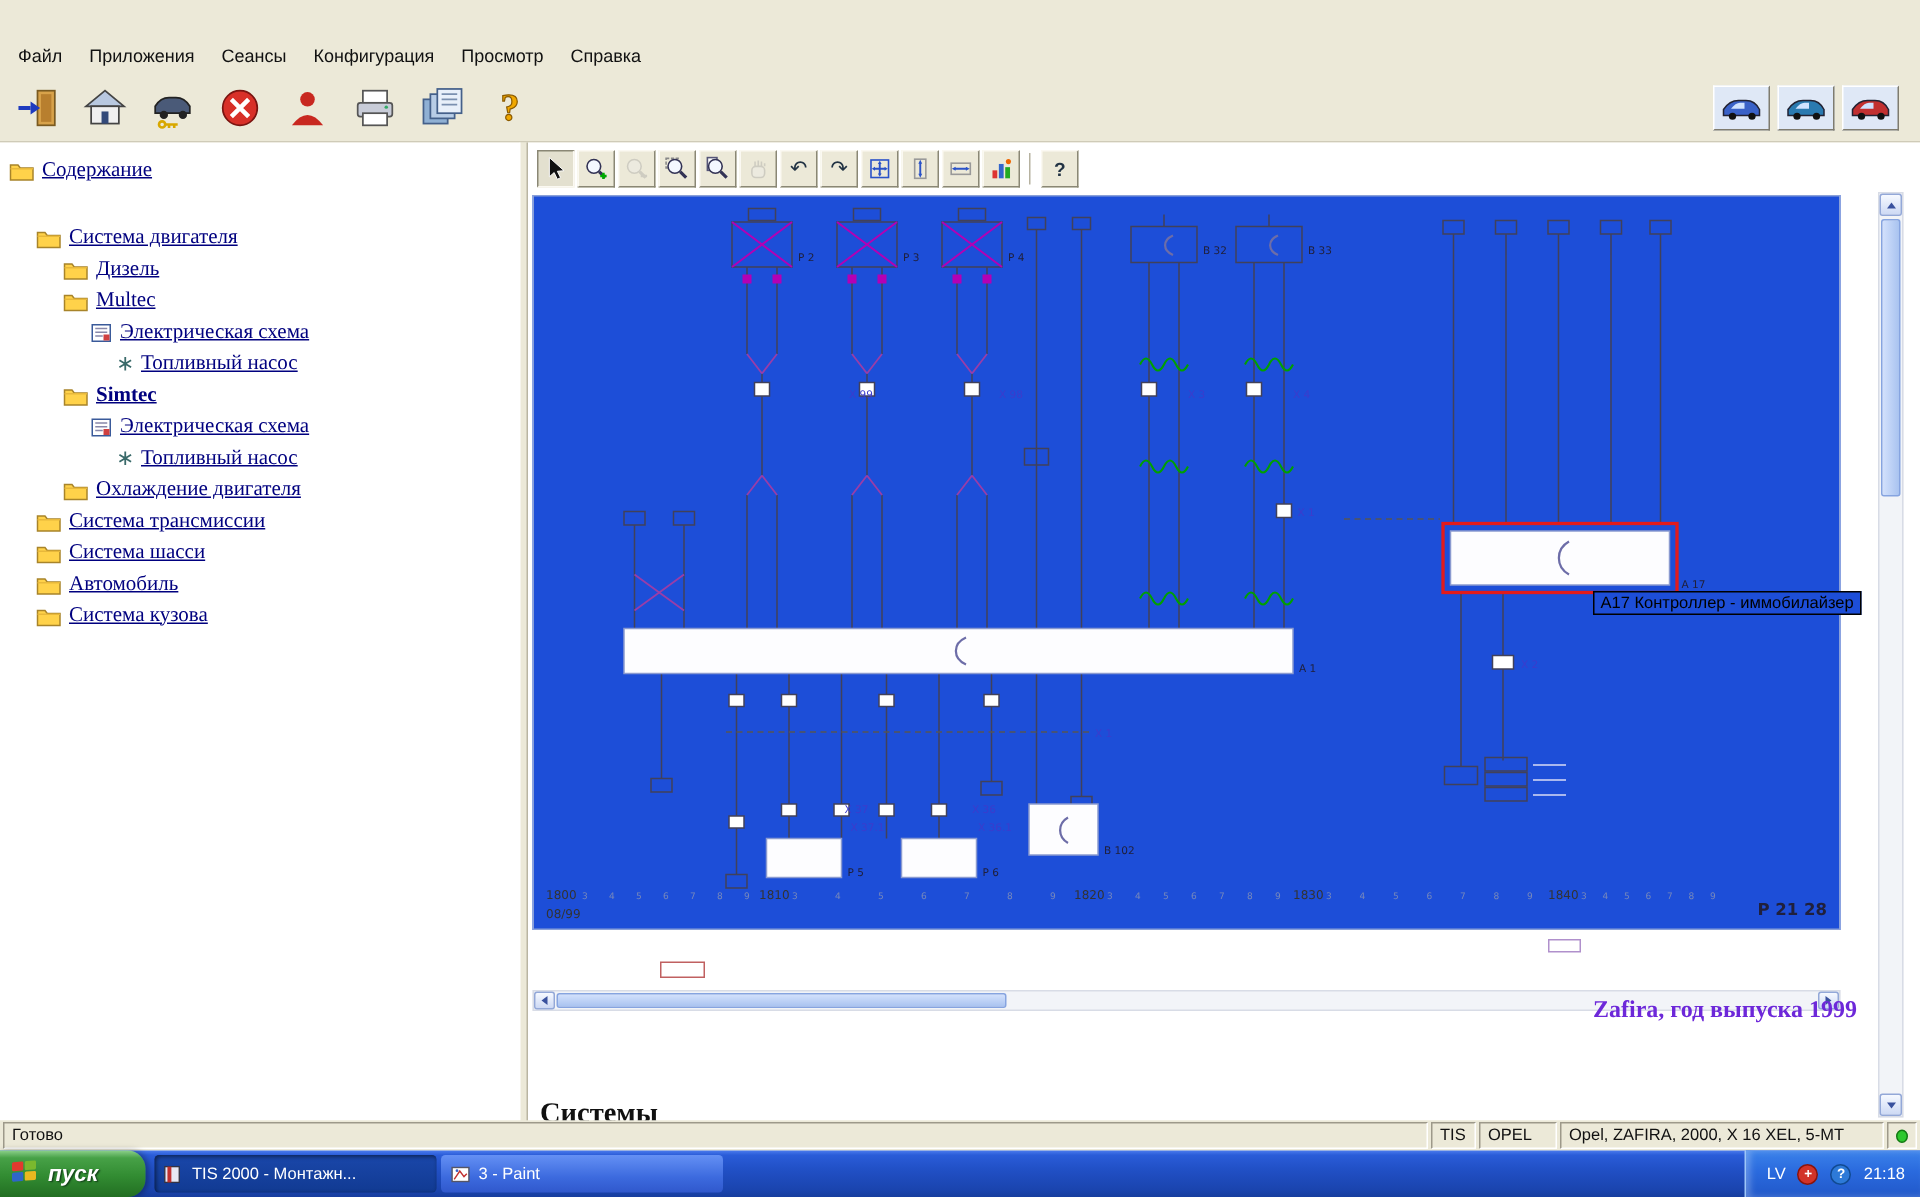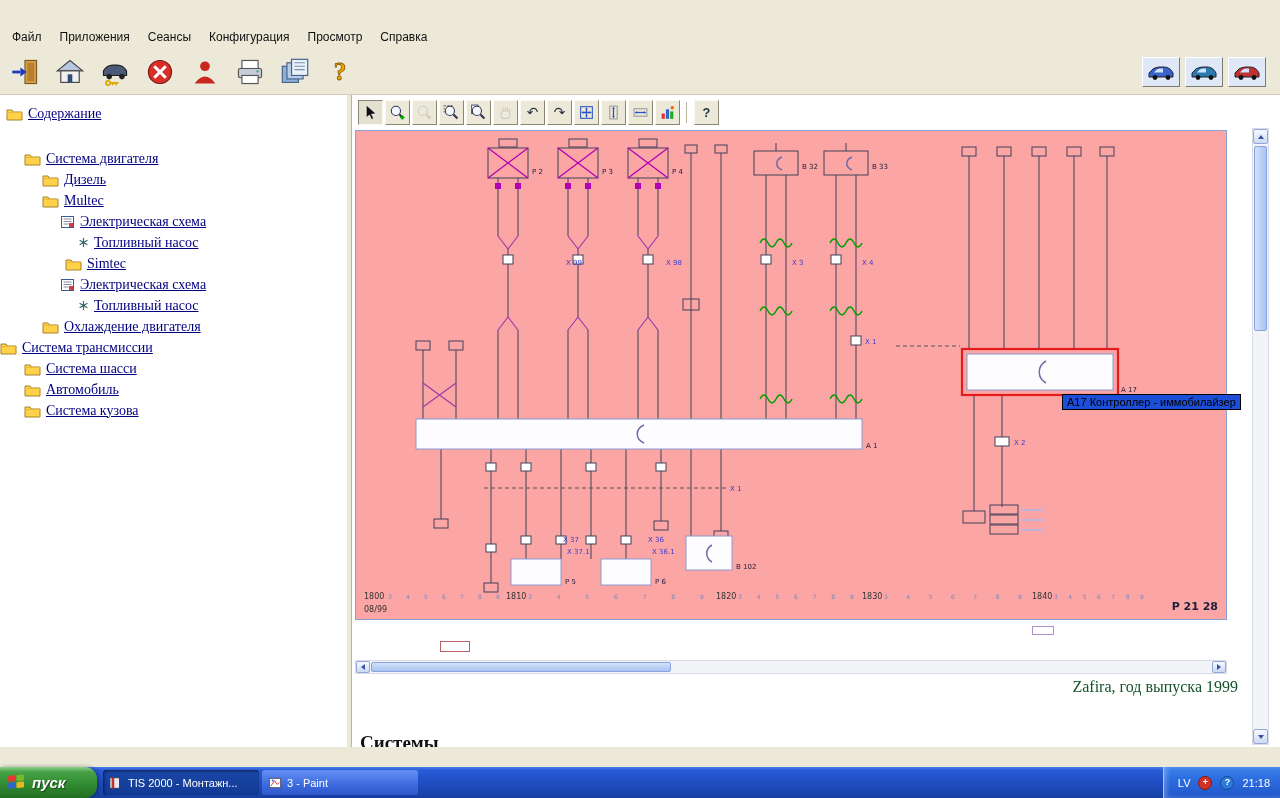--- a/index.html
+++ b/index.html
@@ -53,7 +53,7 @@
   .vsep{width:2px;height:21px;border-left:1px solid #b6b2a0;border-right:1px solid #fff;margin:0 4px}
 
   .diagram-frame{position:absolute;left:3px;top:35px;width:872px;height:490px;
-    border:1px solid #8aa0d8;background:#fca5a5}
+    border:1px solid #8aa0d8;background:#1d4ed8}
   .diagram-frame svg{display:block;width:100%;height:100%}
   .dlbl-b{fill:#3c3ccc;font-size:7px}
   .dlbl-d{fill:#20203c;font-size:7px}

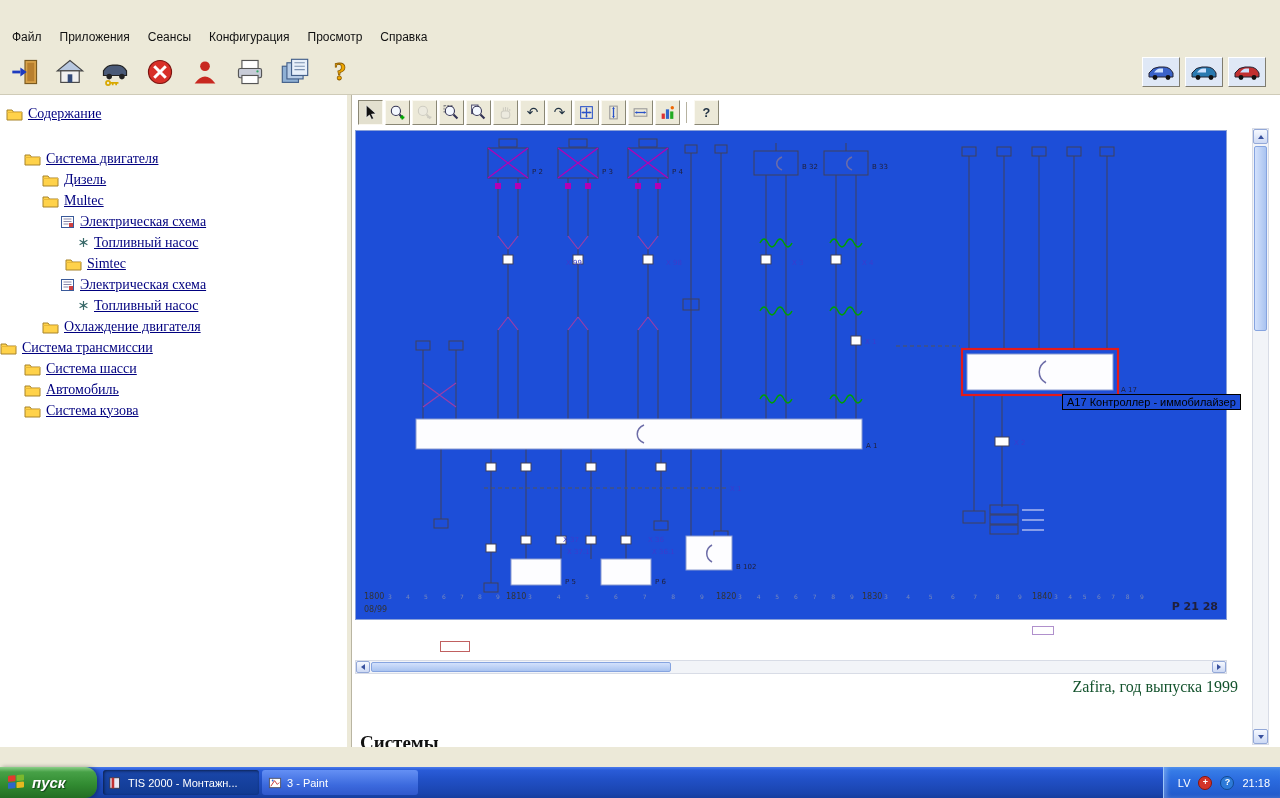--- a/index.html
+++ b/index.html
@@ -277,7 +277,7 @@
           </span>
           <span class="tree-label">Топливный насос</span>
         </div>
-        <div class="tree-row" style="padding-left: 65px;">
+        <div class="tree-row" style="padding-left: 42px; font-weight: bold;">
           <span class="tree-ico">
             <svg width="17" height="14" viewBox="0 0 17 14">
               <path d="M1 3 h5 l1.5 2 H16 v8 H1 z" fill="#ffd24a" stroke="#a8842a"></path>

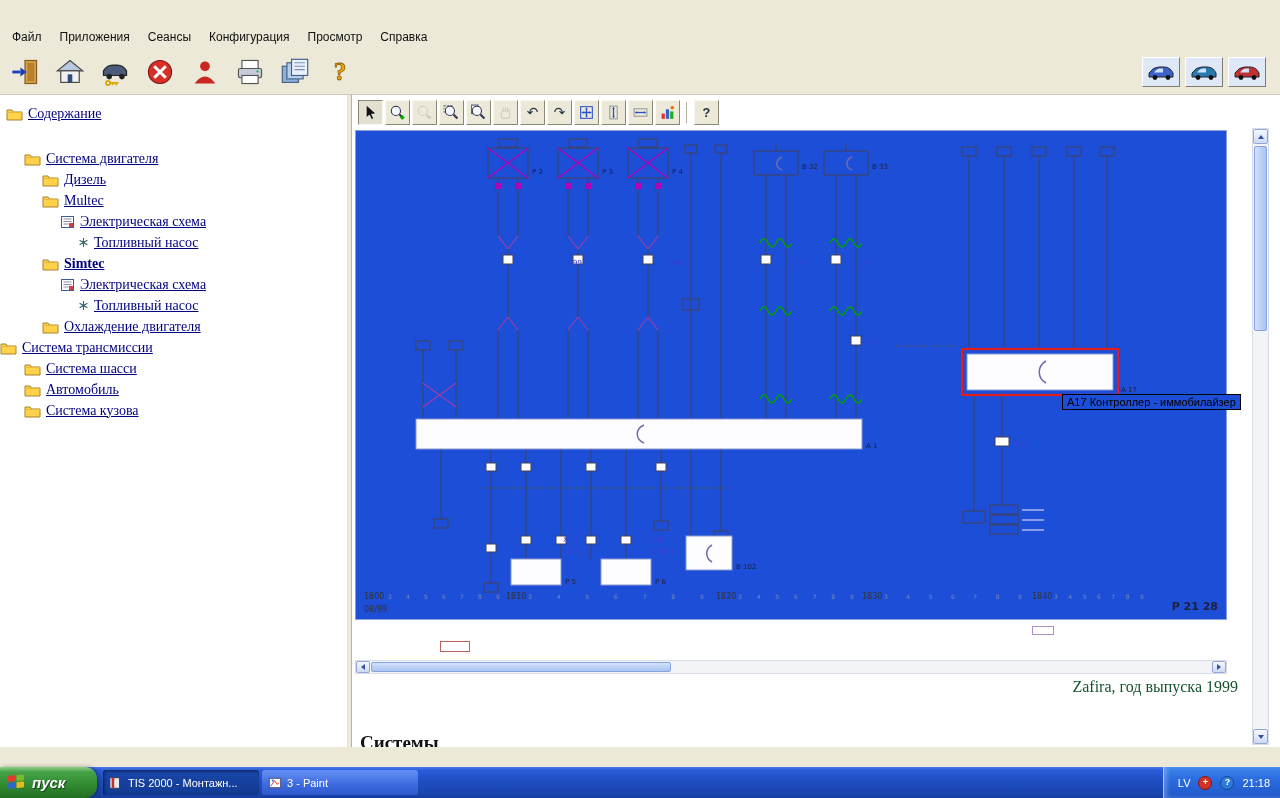--- a/index.html
+++ b/index.html
@@ -314,7 +314,7 @@
           </span>
           <span class="tree-label">Охлаждение двигателя</span>
         </div>
-        <div class="tree-row" style="">
+        <div class="tree-row" style="padding-left: 24px;">
           <span class="tree-ico">
             <svg width="17" height="14" viewBox="0 0 17 14">
               <path d="M1 3 h5 l1.5 2 H16 v8 H1 z" fill="#ffd24a" stroke="#a8842a"></path>

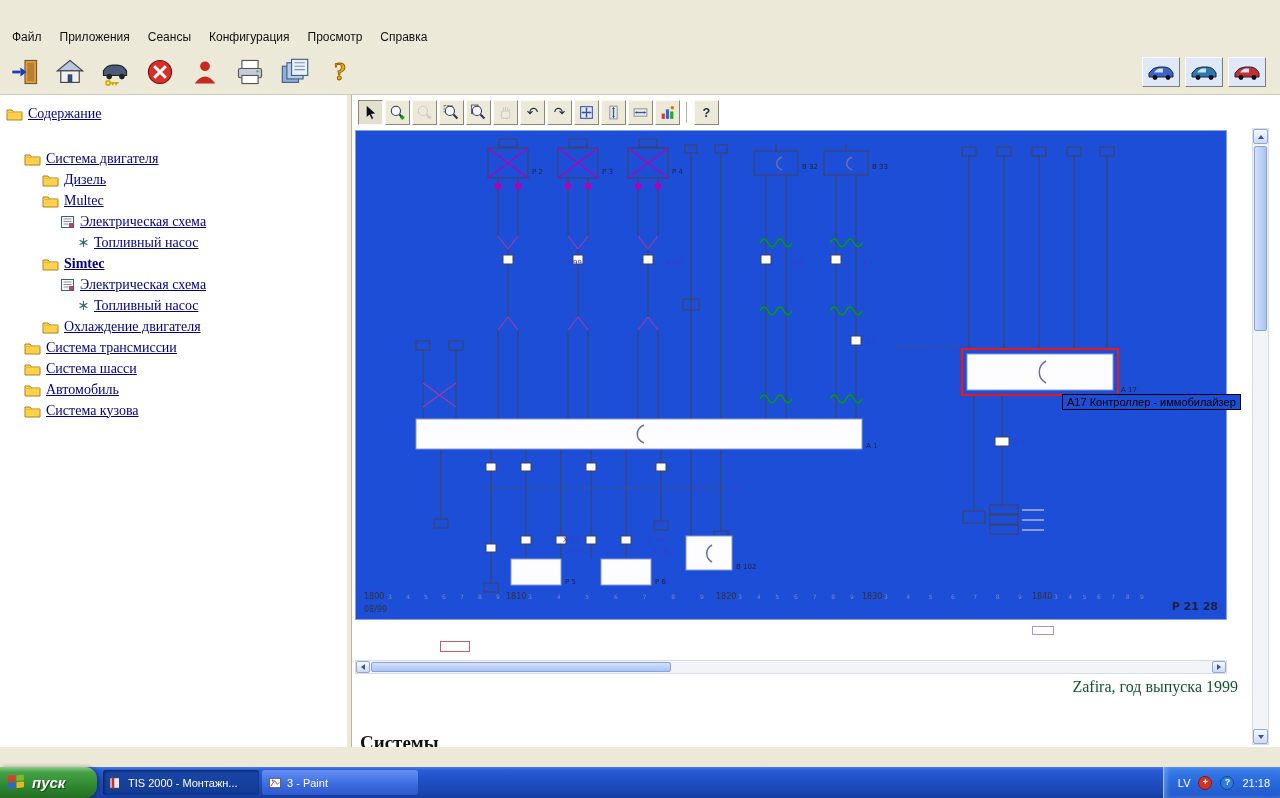--- a/index.html
+++ b/index.html
@@ -66,8 +66,8 @@
   .page-marker1{position:absolute;left:88px;top:546px;width:30px;height:11px;border:1px solid #c06060}
   .page-marker2{position:absolute;left:680px;top:531px;width:22px;height:9px;border:1px solid #b090cc}
 
-  .doc-caption{position:absolute;right:42px;top:583px;font-family:"Liberation Serif",serif;
-    font-weight:normal;font-size:16px;color:#14532d}
+  .doc-caption{position:absolute;right:42px;top:570px;font-family:"Liberation Serif",serif;
+    font-weight:bold;font-size:16px;color:#6d28d9}
   .section-heading{position:absolute;left:8px;top:637px;font-family:"Liberation Serif",serif;
     font-weight:bold;font-size:19px;color:#111}
 

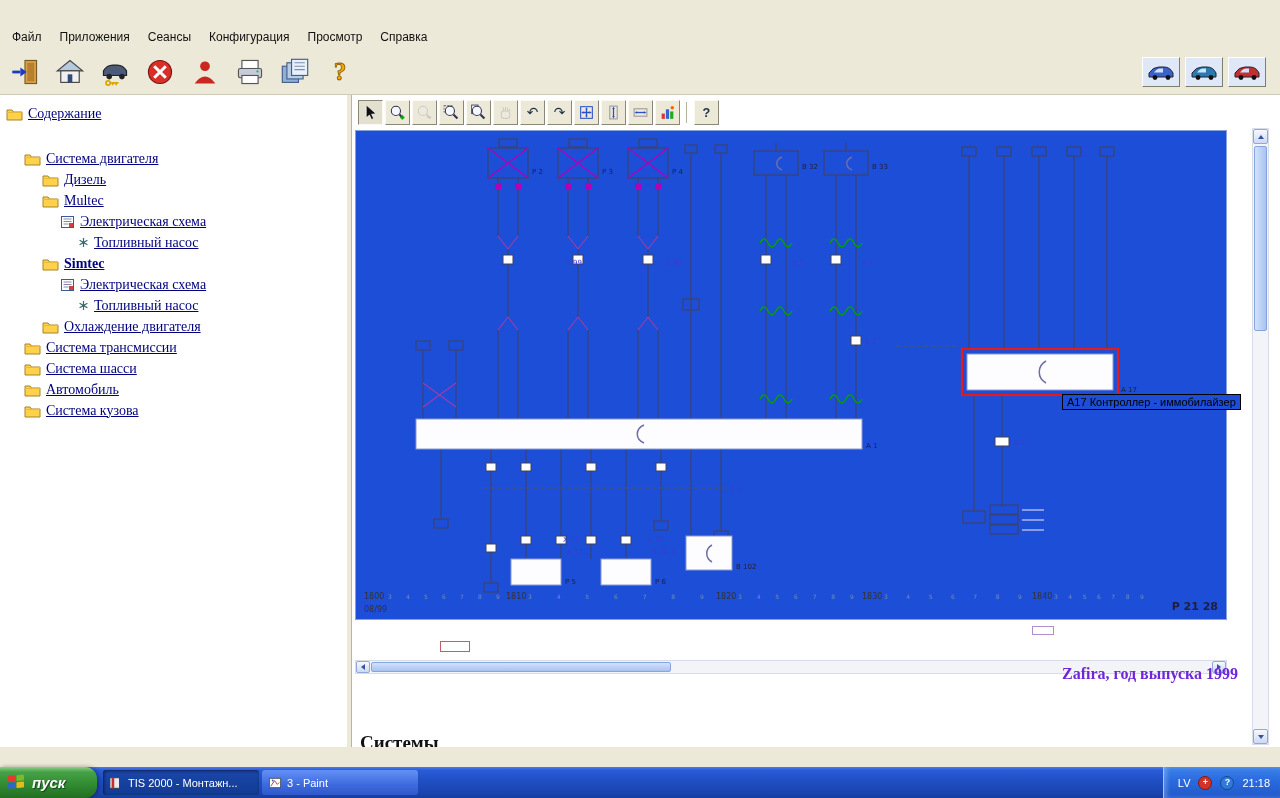--- a/index.html
+++ b/index.html
@@ -672,6 +672,17 @@
     </div>
   </div>
 
+  <div class="statusbar">
+    <div class="status-cell status-ready">Готово</div>
+    <div style="display:flex;gap:2px">
+        <div class="status-cell" style="width: 30px;">TIS</div>
+        <div class="status-cell" style="width: 52px;">OPEL</div>
+        <div class="status-cell" style="width: 216px;">Opel, ZAFIRA, 2000, X 16 XEL, 5-MT</div>
+      </div>
+    <div class="status-cell status-ind">
+      <span class="green-dot"></span>
+    </div>
+  </div>
 
   <div class="taskbar">
     <div class="start-btn">

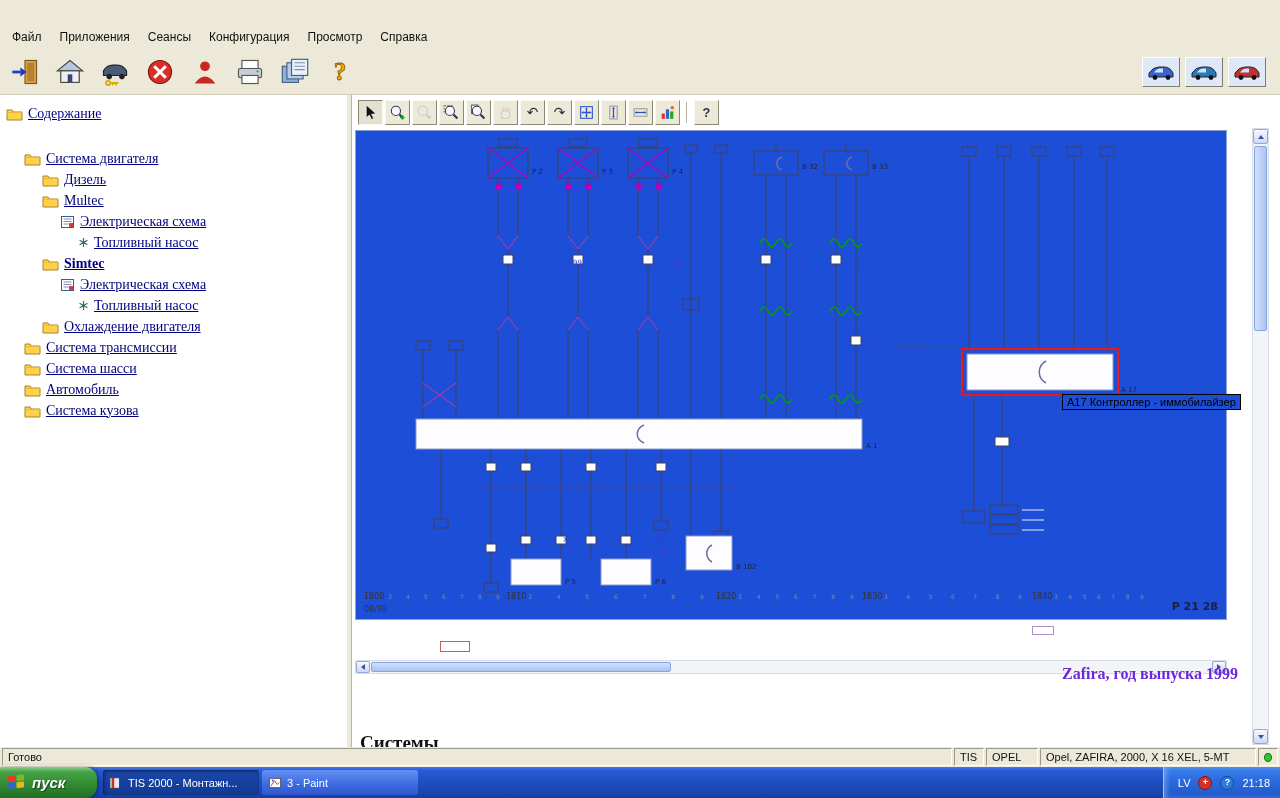--- a/index.html
+++ b/index.html
@@ -103,7 +103,7 @@
     text-shadow:1px 1px 1px #14431a;box-shadow:2px 0 4px rgba(0,0,0,.35);
     background:linear-gradient(180deg,#8cd08a 0%,#47a147 16%,#328c32 55%,#226e22 100%)}
   .tasks{display:flex;align-items:center;height:31px;gap:3px;padding-left:6px}
-  .task-btn{height:25px;width:156px;border-radius:3px;display:flex;align-items:center;gap:5px;
+  .task-btn{height:25px;width:188px;border-radius:3px;display:flex;align-items:center;gap:5px;
     padding:0 6px;color:#fff;font-size:11px;white-space:nowrap;overflow:hidden}
   .task-btn.active{background:linear-gradient(180deg,#1a47aa,#113a92);
     box-shadow:inset 1px 1px 3px rgba(0,0,0,.55)}

